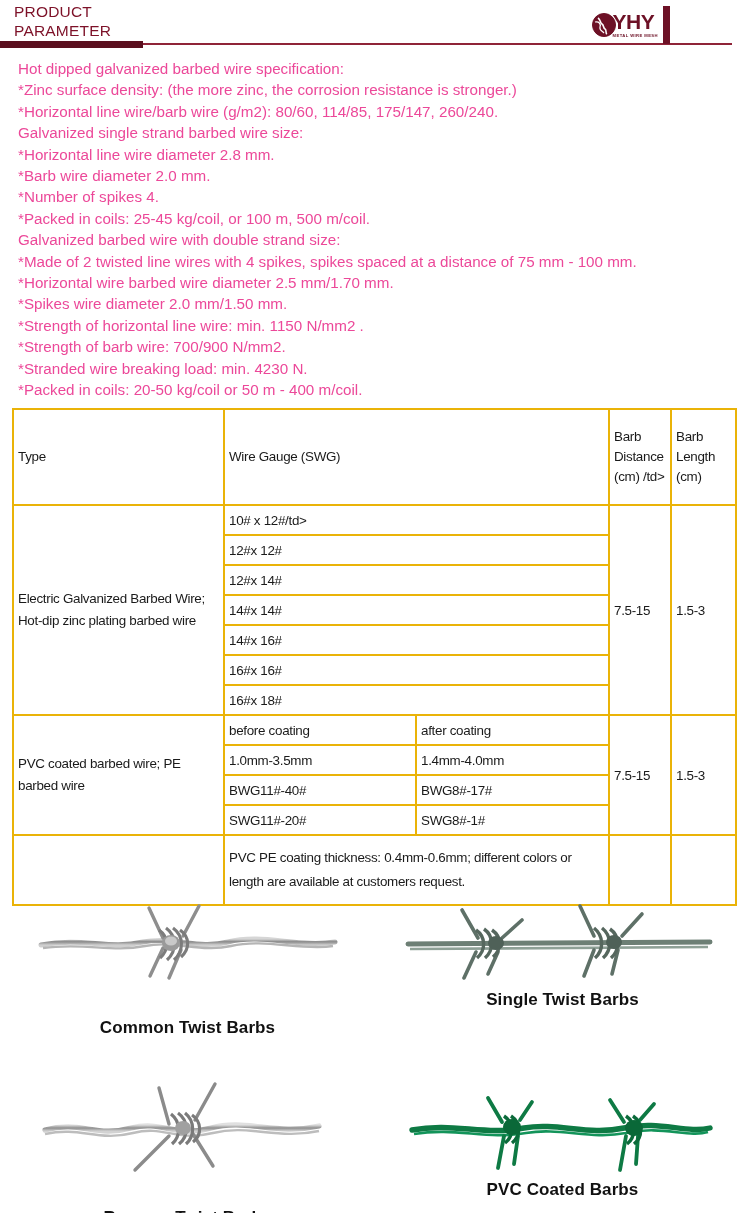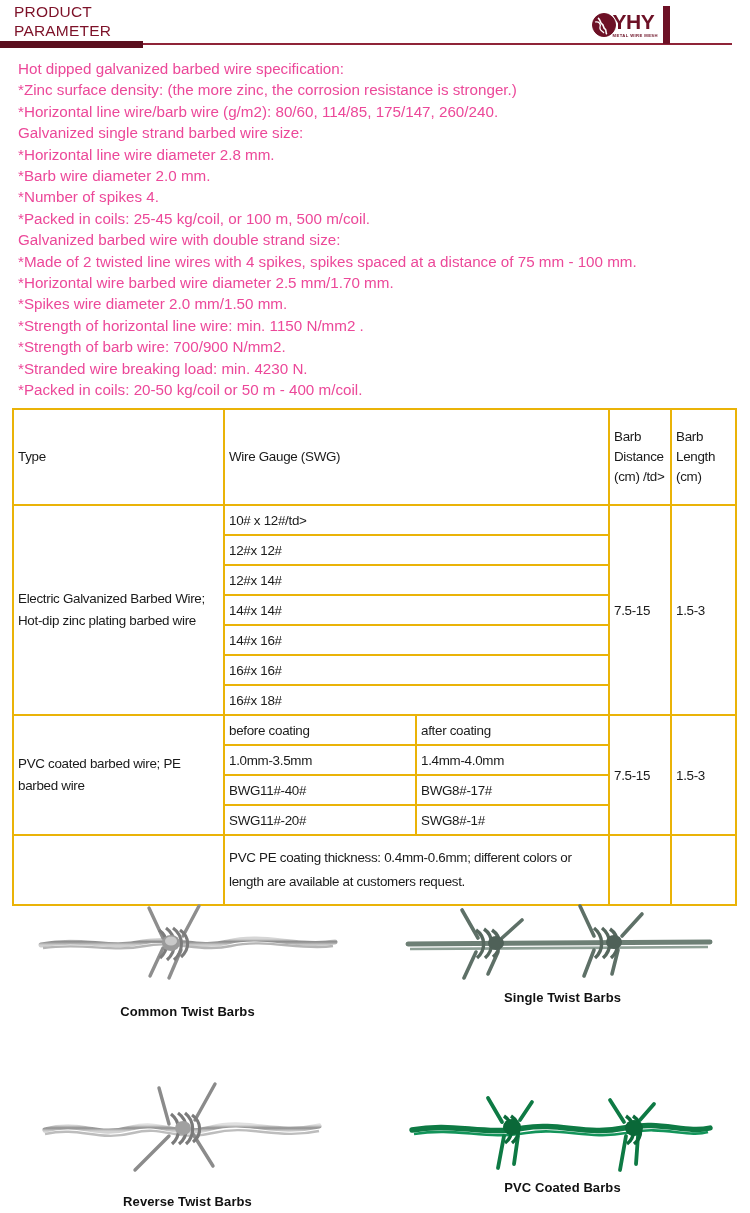--- a/index.html
+++ b/index.html
@@ -172,7 +172,7 @@
   .prod-caption {
     font-family: "Liberation Sans", sans-serif;
     font-weight: bold;
-    font-size: 13px;
+    font-size: 17px;
     color: #111;
     letter-spacing: 0.1px;
     margin-top: 2px;

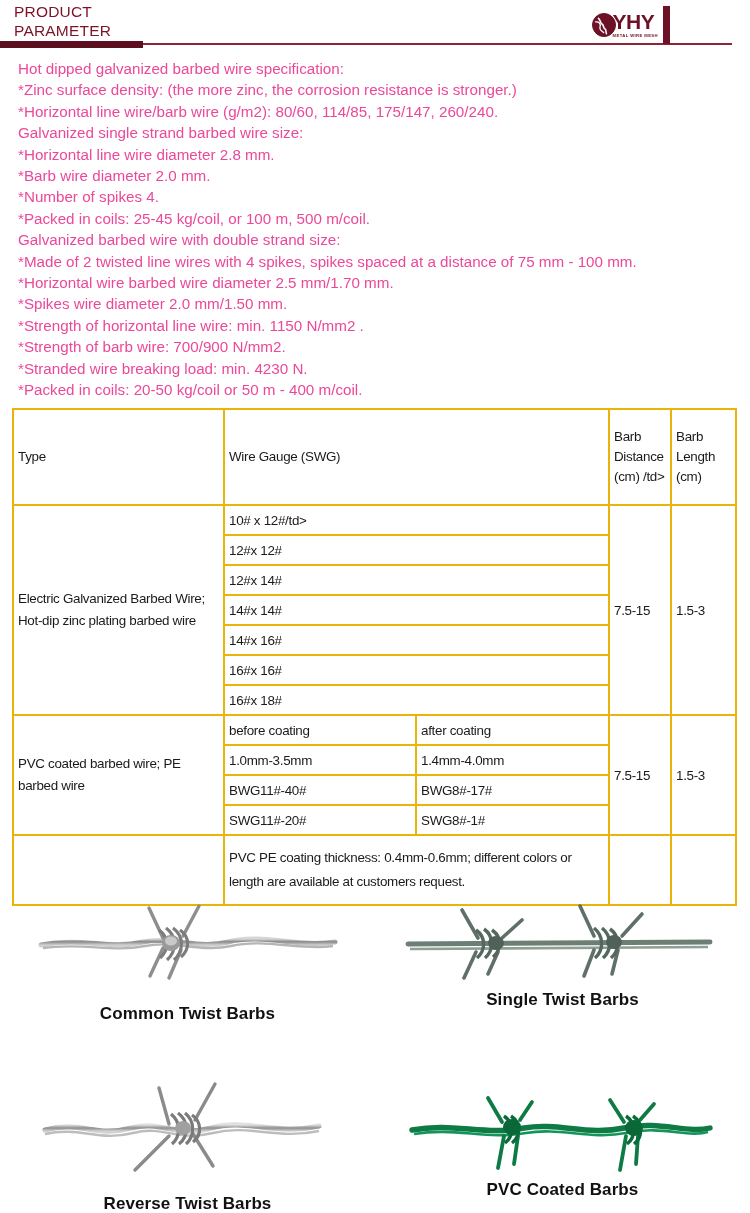--- a/index.html
+++ b/index.html
@@ -177,7 +177,7 @@
     letter-spacing: 0.1px;
     margin-top: 2px;
   }
-  .cap-a { margin-top: 6px; }
+  .cap-a { margin-top: 20px; }
   .cap-b { margin-top: -8px; }
   svg.wire { display:block; }
 </style>

